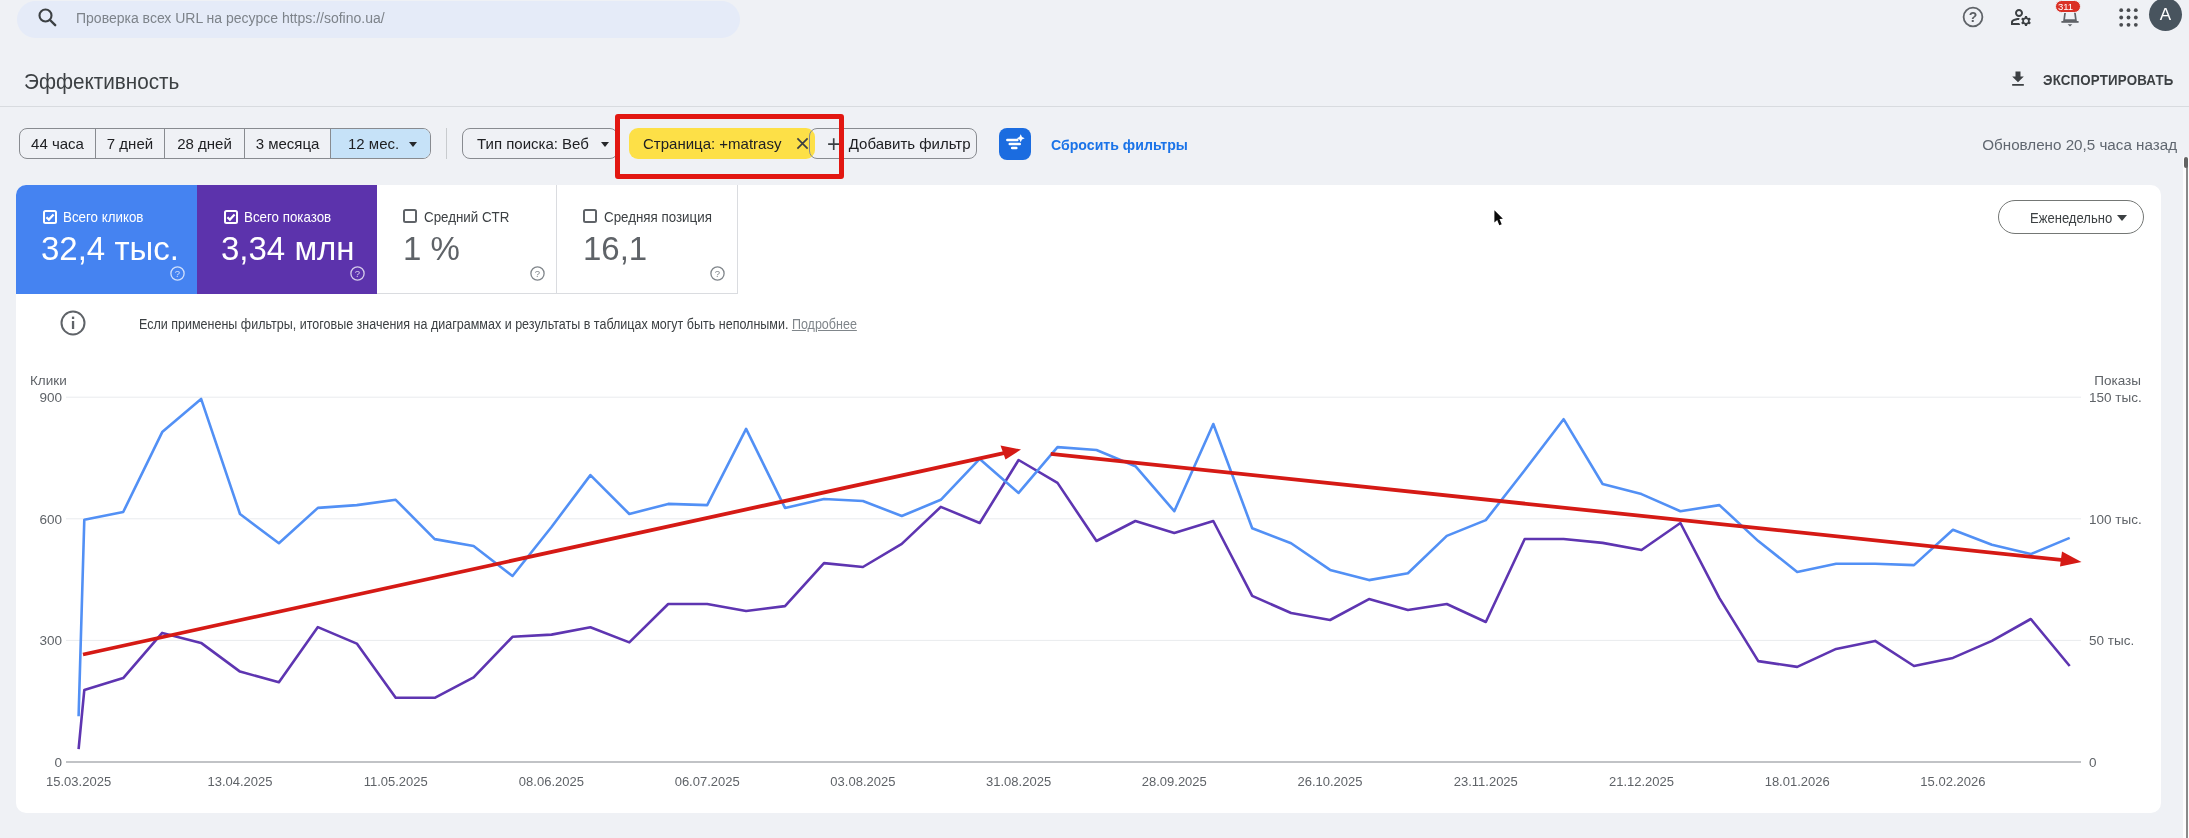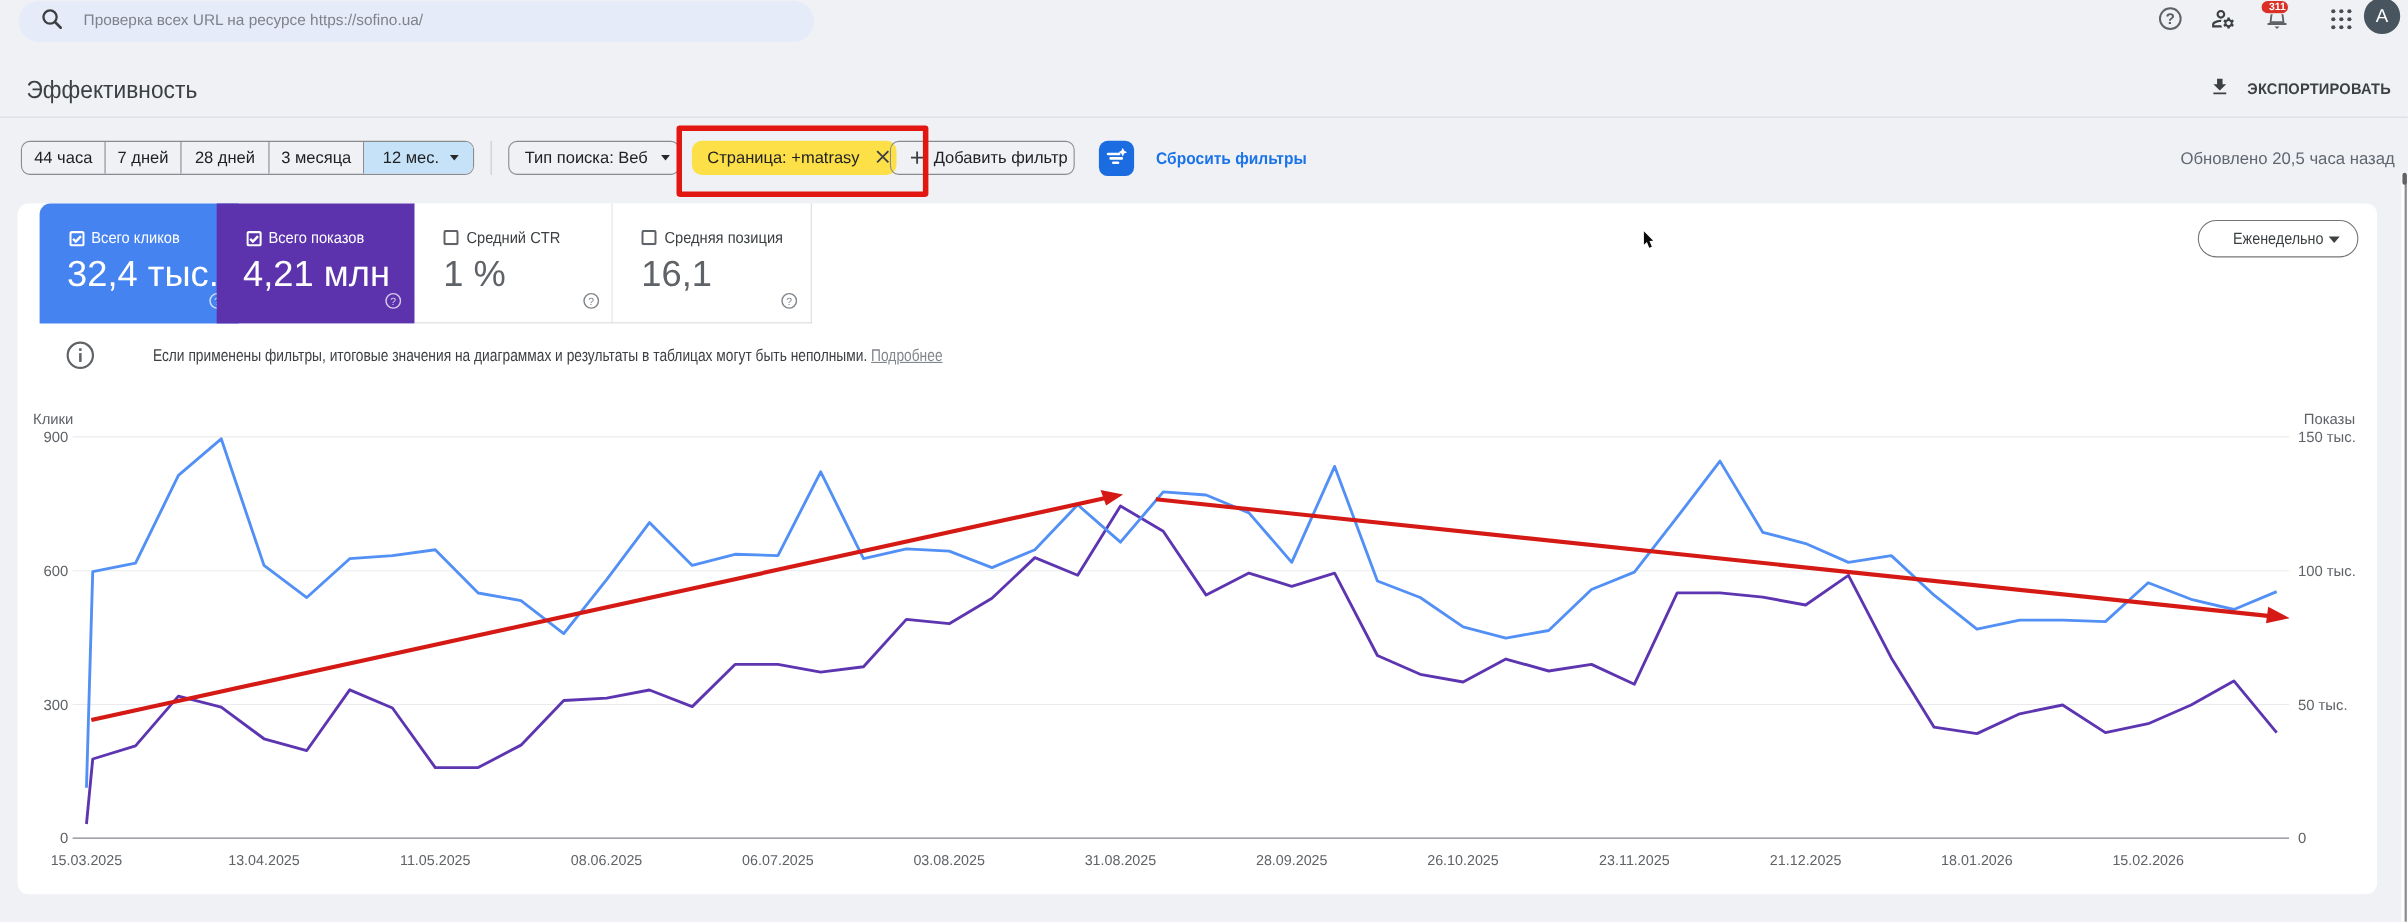--- a/index.html
+++ b/index.html
@@ -31,7 +31,7 @@
   <line x1="2.4" y1="13.9" x2="19.6" y2="13.9" stroke="#5f6368" stroke-width="1.8"></line>
   <path d="M8.7,16.2 L13.3,16.2 L11,18.4 Z" fill="#5f6368"></path>
 </svg>
-<div class="abs" style="left:2055px; top:0px; min-width:26px; height:13px; background:#da3025; border:1.5px solid #eff1f5; border-radius:8px; color:#fff; font-size:9.5px; font-weight:bold; text-align:right; line-height:11px; padding:0 2px;">311</div>
+<div class="abs" style="left:2055px; top:0px; min-width:26px; height:13px; background:#da3025; border:1.5px solid #eff1f5; border-radius:8px; color:#fff; font-size:9.5px; font-weight:normal; text-align:left; line-height:11px; padding:0 2px;">311</div>
 <svg class="abs" style="left:2118px; top:7px;" width="21" height="21" viewBox="0 0 21 21" fill="#494c50">
   <circle cx="3.2" cy="3.2" r="1.9"></circle>
     <circle cx="10.5" cy="3.2" r="1.9"></circle>

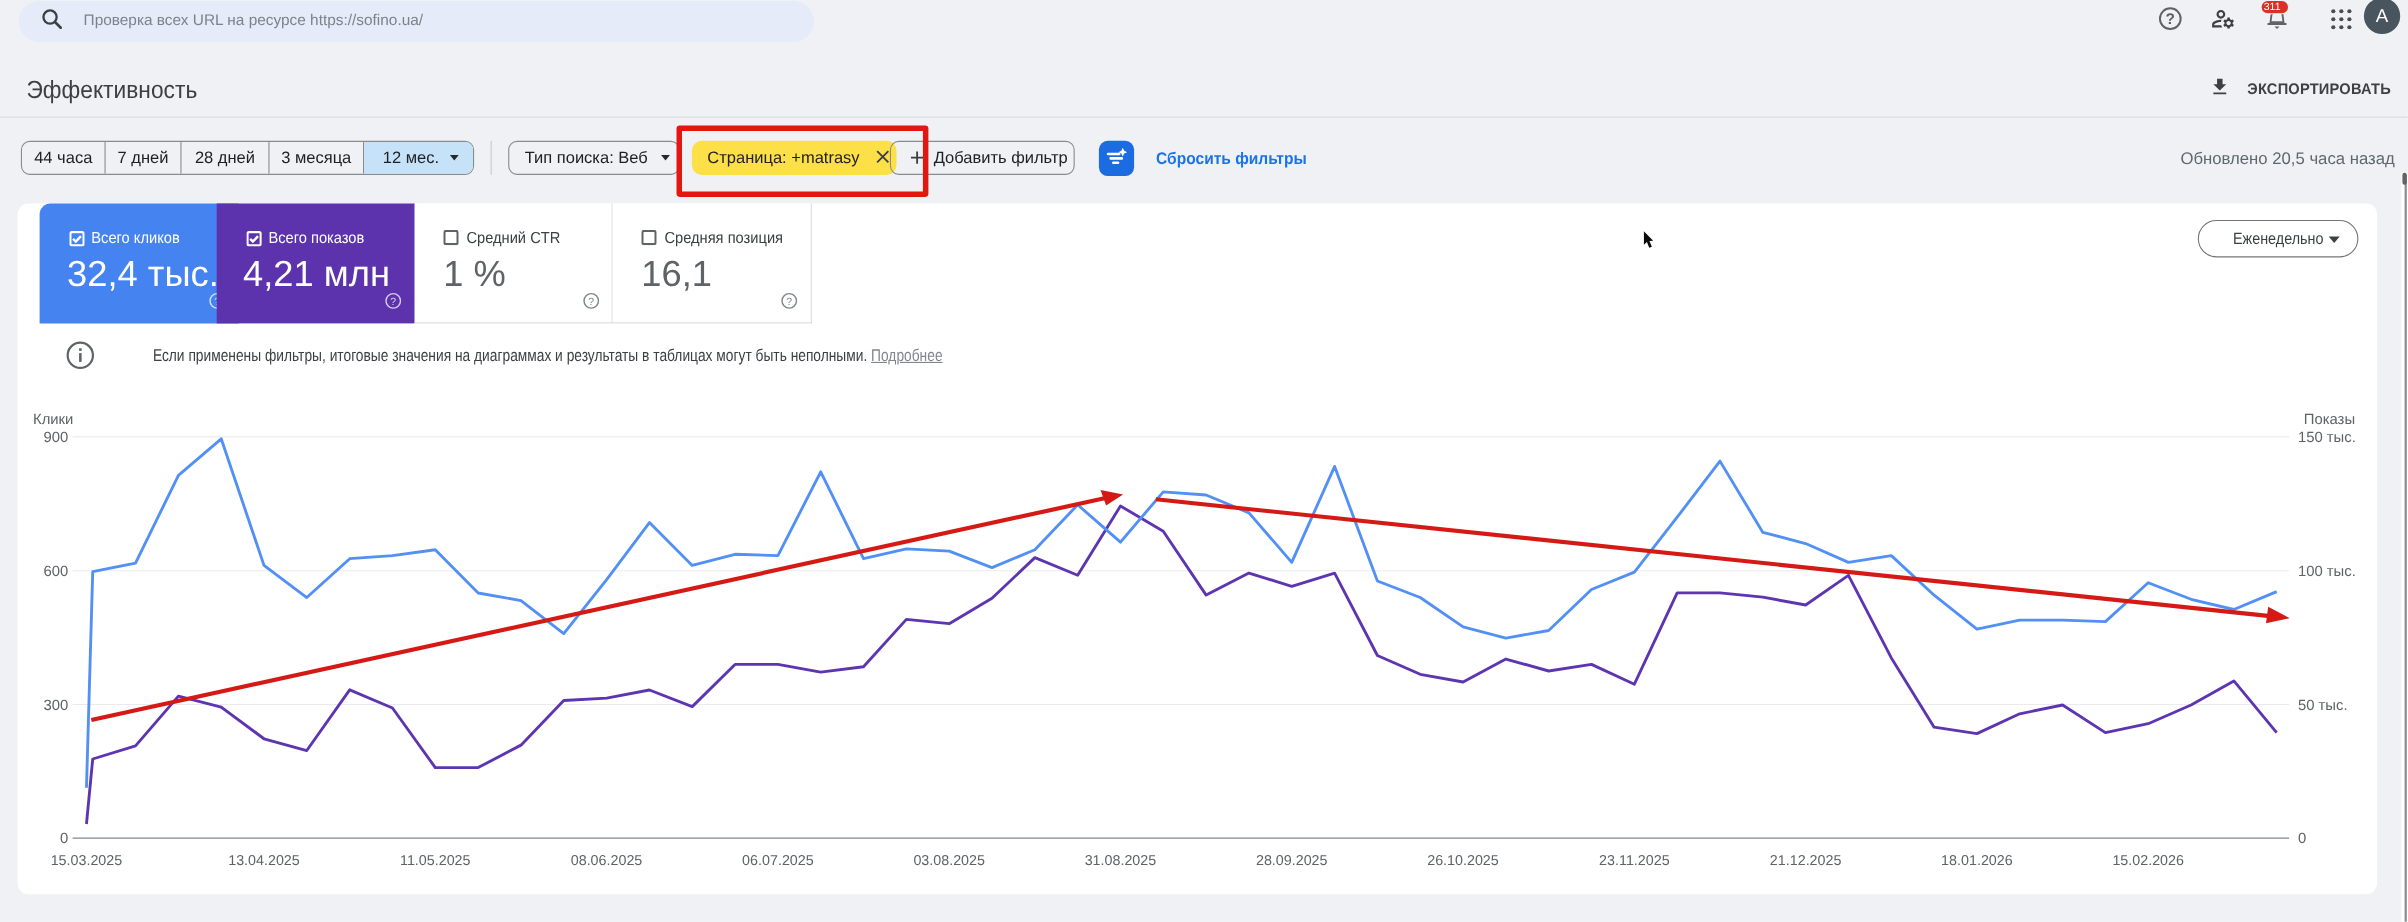--- a/index.html
+++ b/index.html
@@ -84,7 +84,7 @@
 
 <div class="abs" style="left:16px; top:185px; width:2145px; height:628px; background:#fff; border-radius:10px;"></div>
 
-<div class="abs" style="left:16px; top:185px; width:181px; height:109px; background:#4583f1; border-radius:10px 0 0 0; color:#fff;margin-left:20px;">
+<div class="abs" style="left:16px; top:185px; width:181px; height:109px; background:#4583f1; border-radius:10px 0 0 0; color:#fff;">
   <svg class="abs" style="left:27px; top:25px;" width="14" height="14" viewBox="0 0 14 14">
     <rect x="1" y="1" width="12" height="12" rx="1.5" fill="none" stroke="#fff" stroke-width="2"></rect>
     <path d="M3.4,7.2 L5.9,9.6 L10.6,4.6" fill="none" stroke="#fff" stroke-width="2.2"></path>

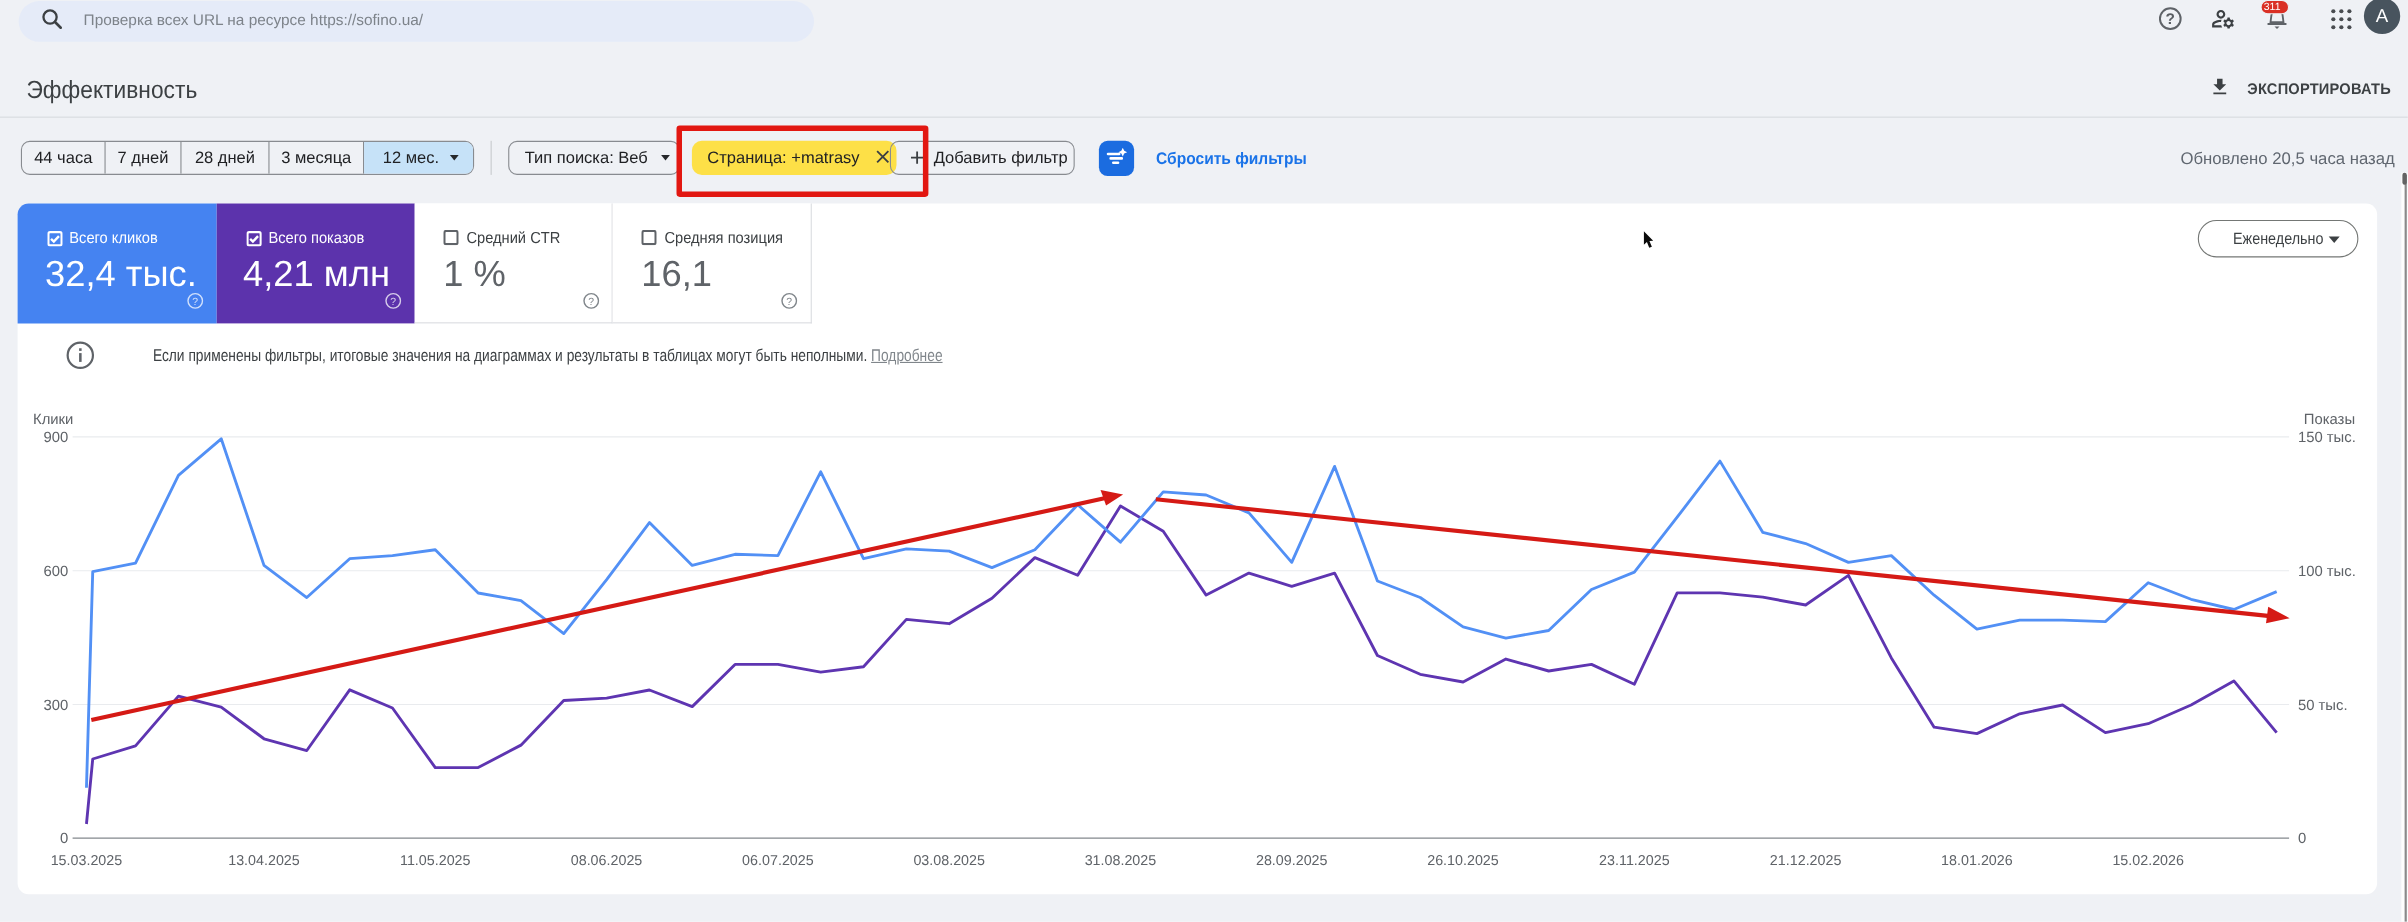--- a/index.html
+++ b/index.html
@@ -102,7 +102,7 @@
     <path d="M3.4,7.2 L5.9,9.6 L10.6,4.6" fill="none" stroke="#fff" stroke-width="2.2"></path>
   </svg>
   <div class="abs" style="left:47px; top:24px; font-size:14.5px; transform:scaleX(0.92); transform-origin:0 0;">Всего показов</div>
-  <div class="abs" style="left:24px; top:45px; font-size:33px;">4,21 млн</div>
+  <div class="abs" style="left:24px; top:45px; font-size:33px;">3,34 млн</div>
   <svg class="abs" style="left:153px; top:81px;" width="15" height="15" viewBox="0 0 15 15">
     <circle cx="7.5" cy="7.5" r="6.6" fill="none" stroke="#ffffff" stroke-opacity="0.75" stroke-width="1.3"></circle>
     <text x="7.5" y="11" text-anchor="middle" font-size="9.5" fill="#ffffff" fill-opacity="0.75" font-family="Liberation Sans">?</text>

